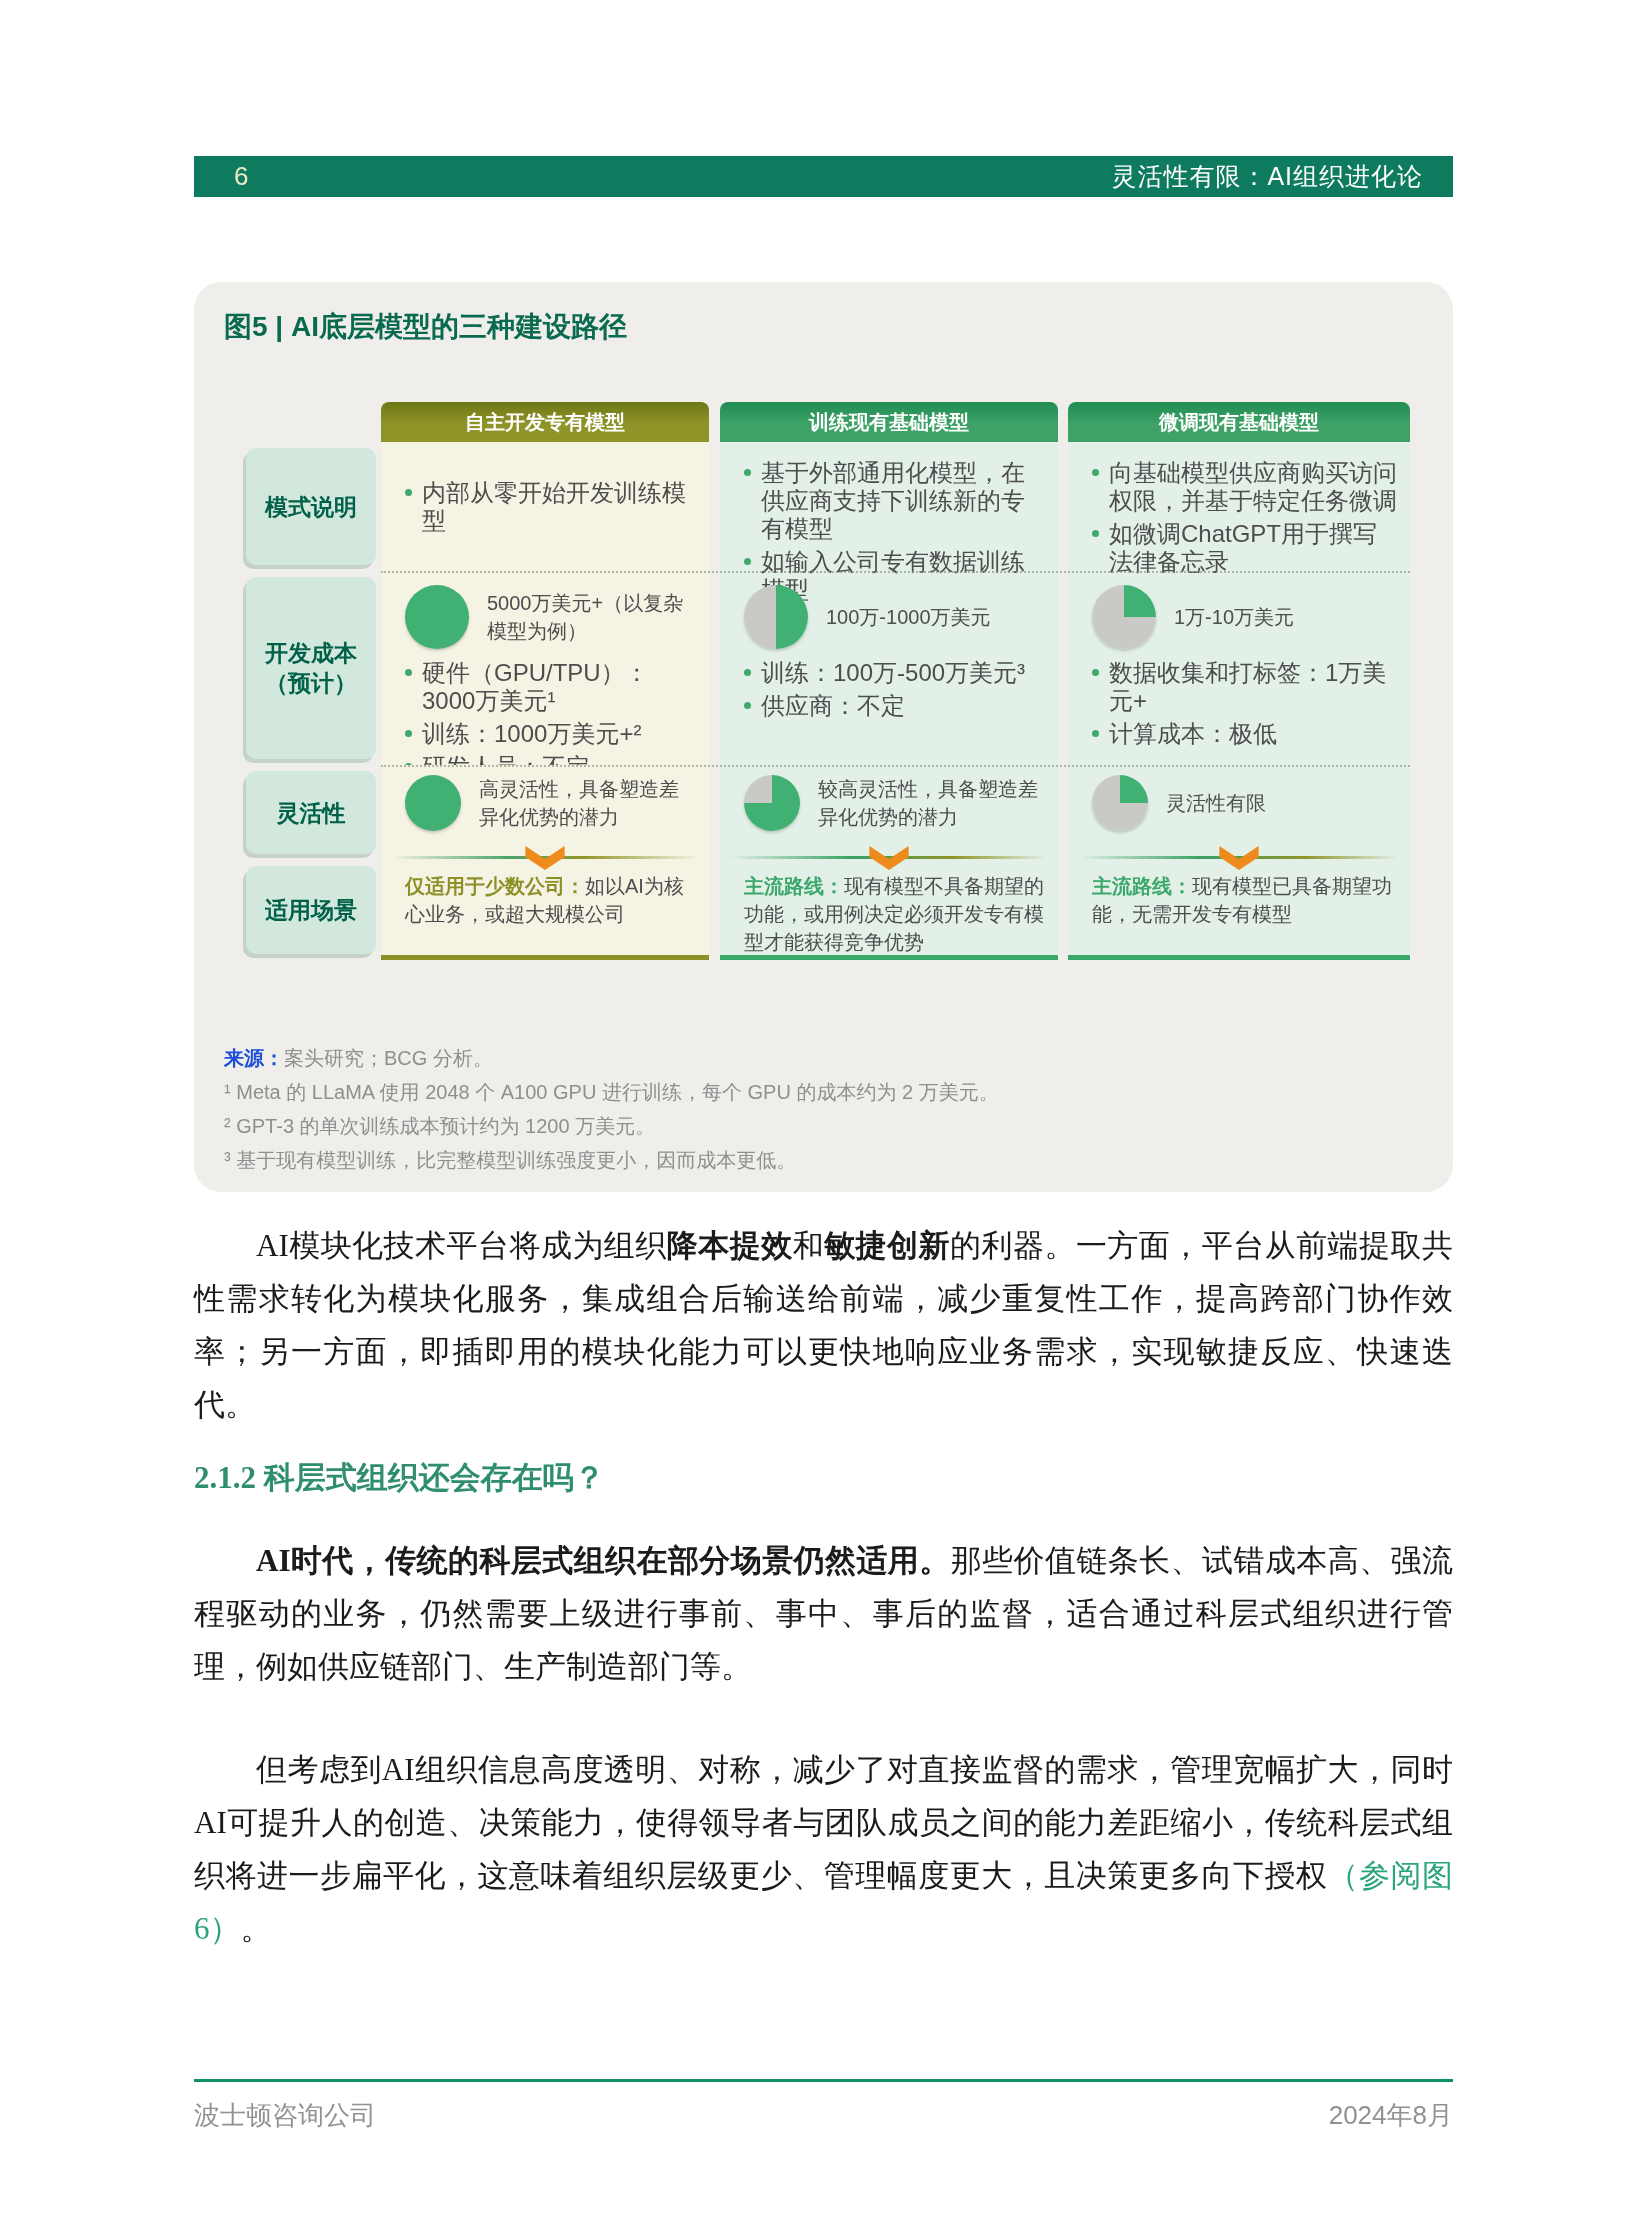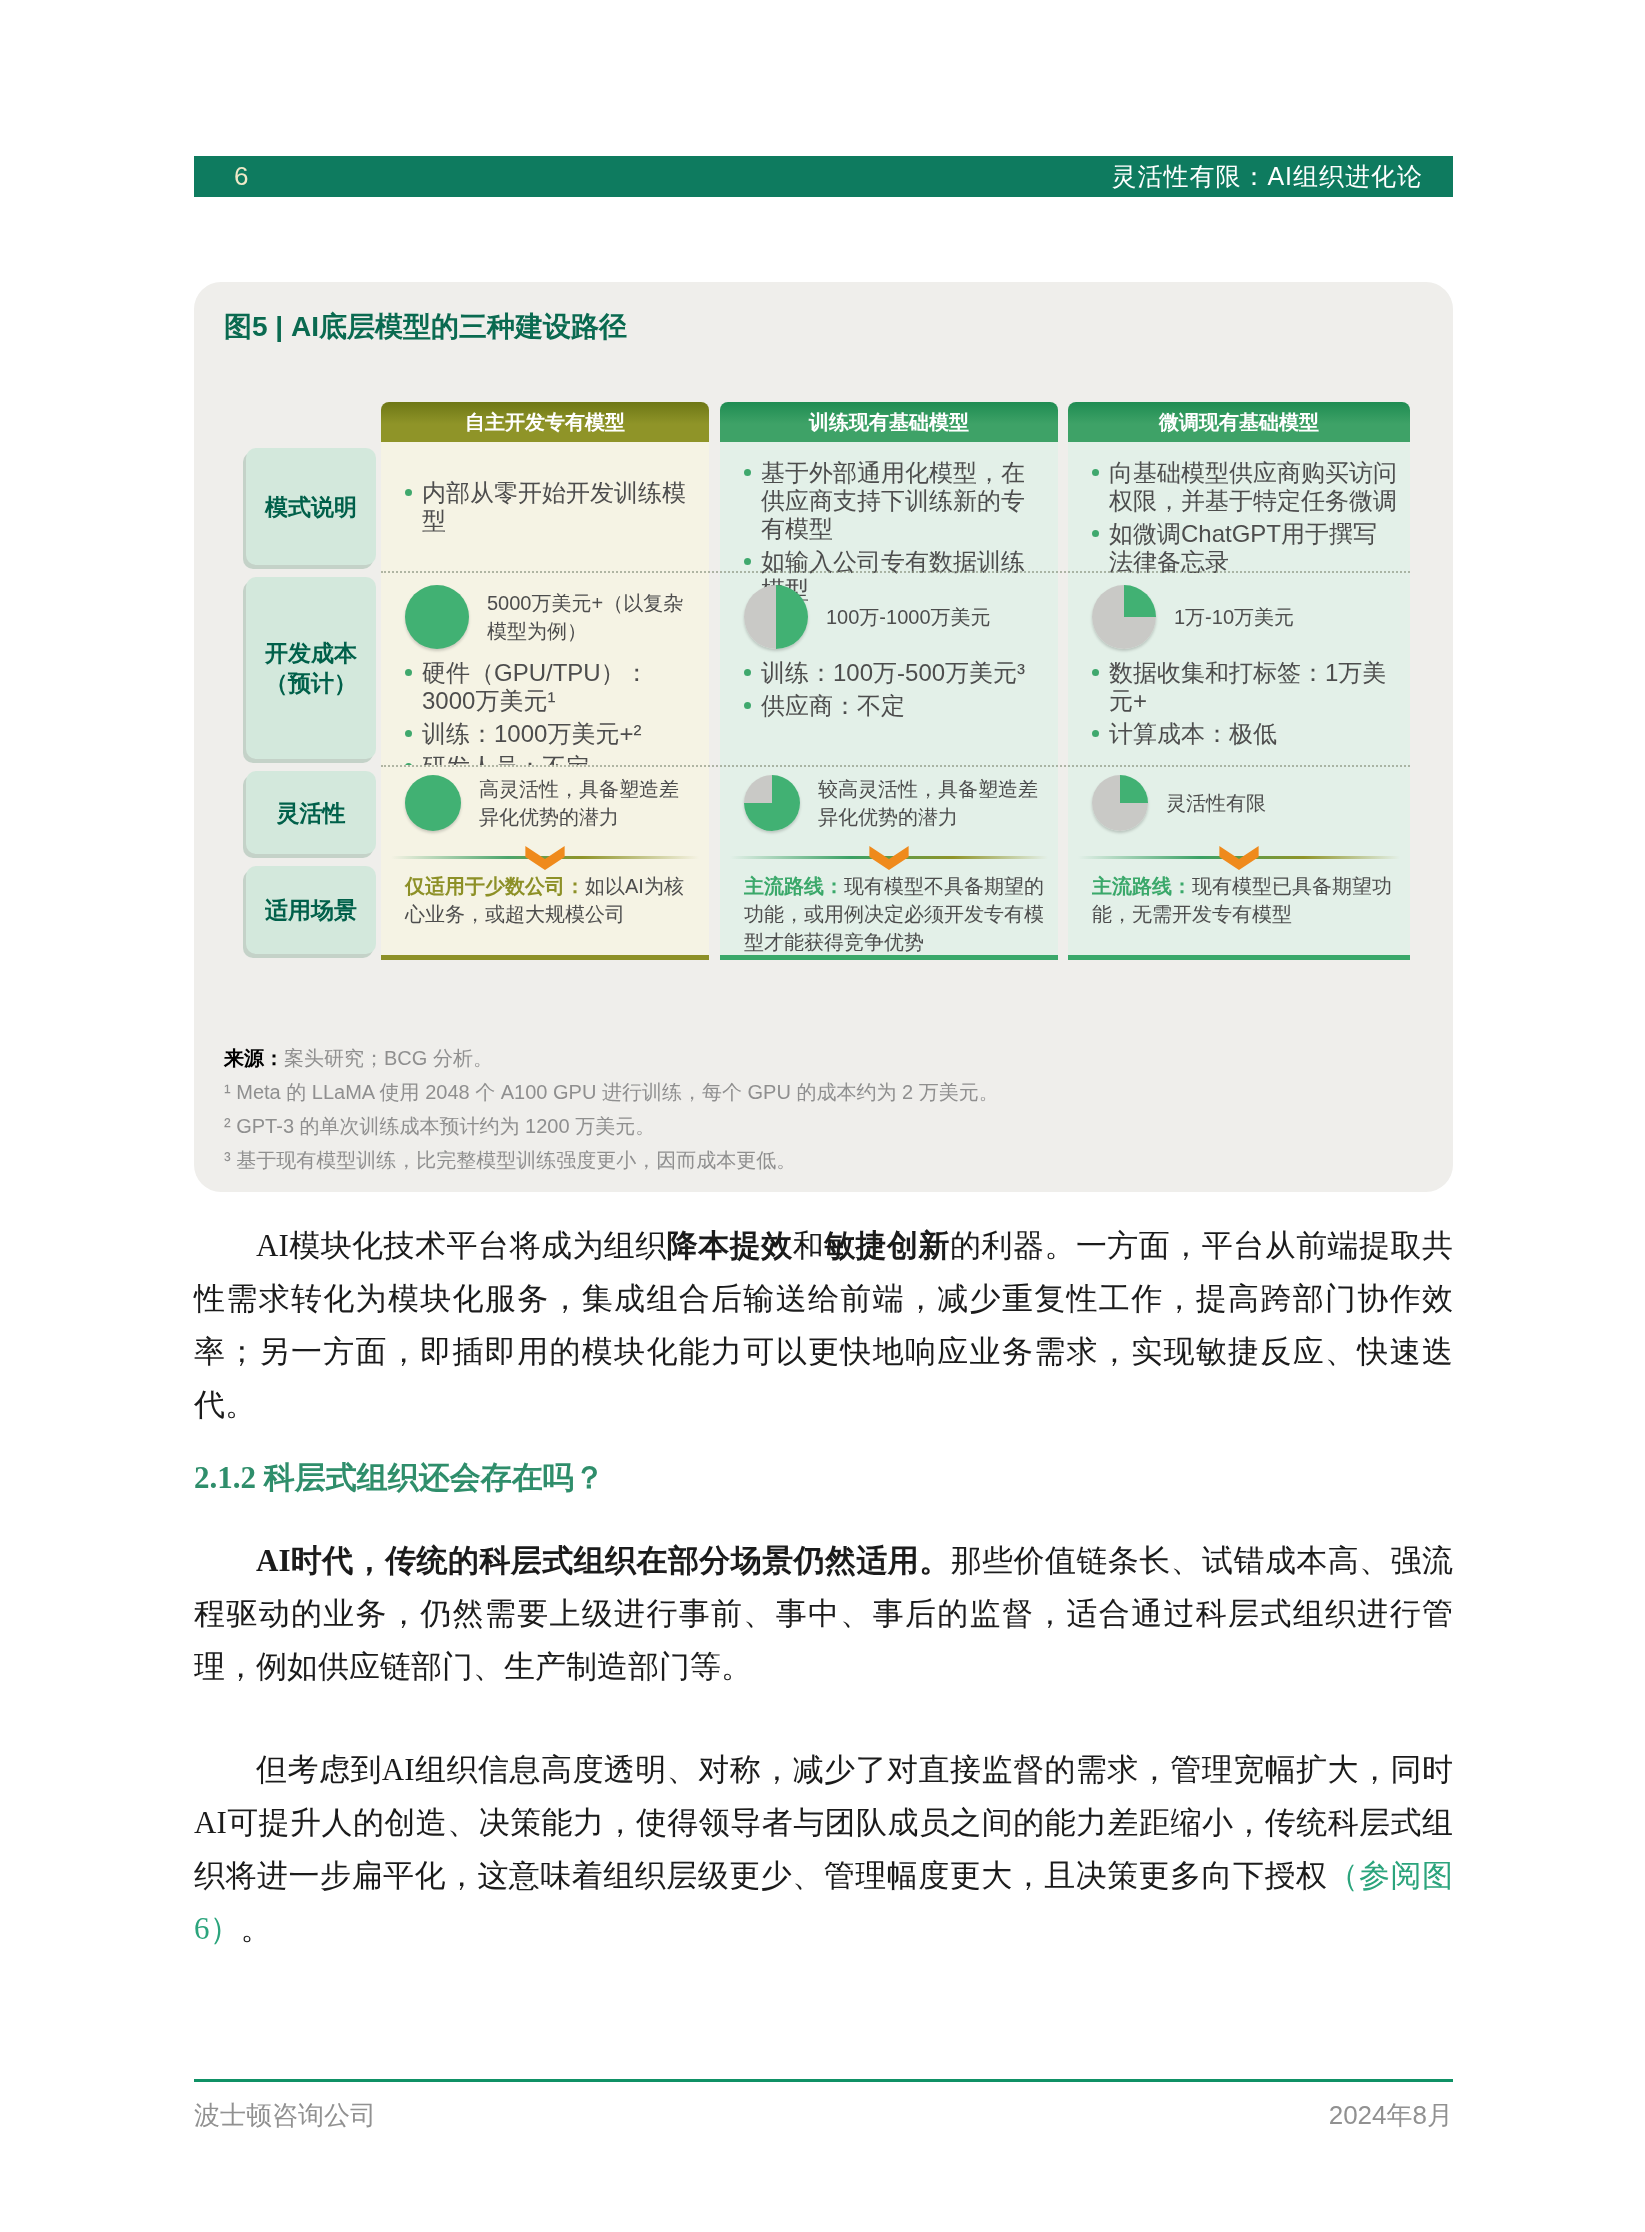--- a/index.html
+++ b/index.html
@@ -88,7 +88,7 @@
 
   .fig-notes{margin:70px 0 0 30px;font-size:20px;line-height:34px;color:#8f8f8f;}
   .fig-notes p{margin:0;}
-  .fig-notes .src-label{font-weight:bold;color:#000000;}
+  .fig-notes .src-label{font-weight:bold;color:#1d4ed8;}
 
   
   .content{

